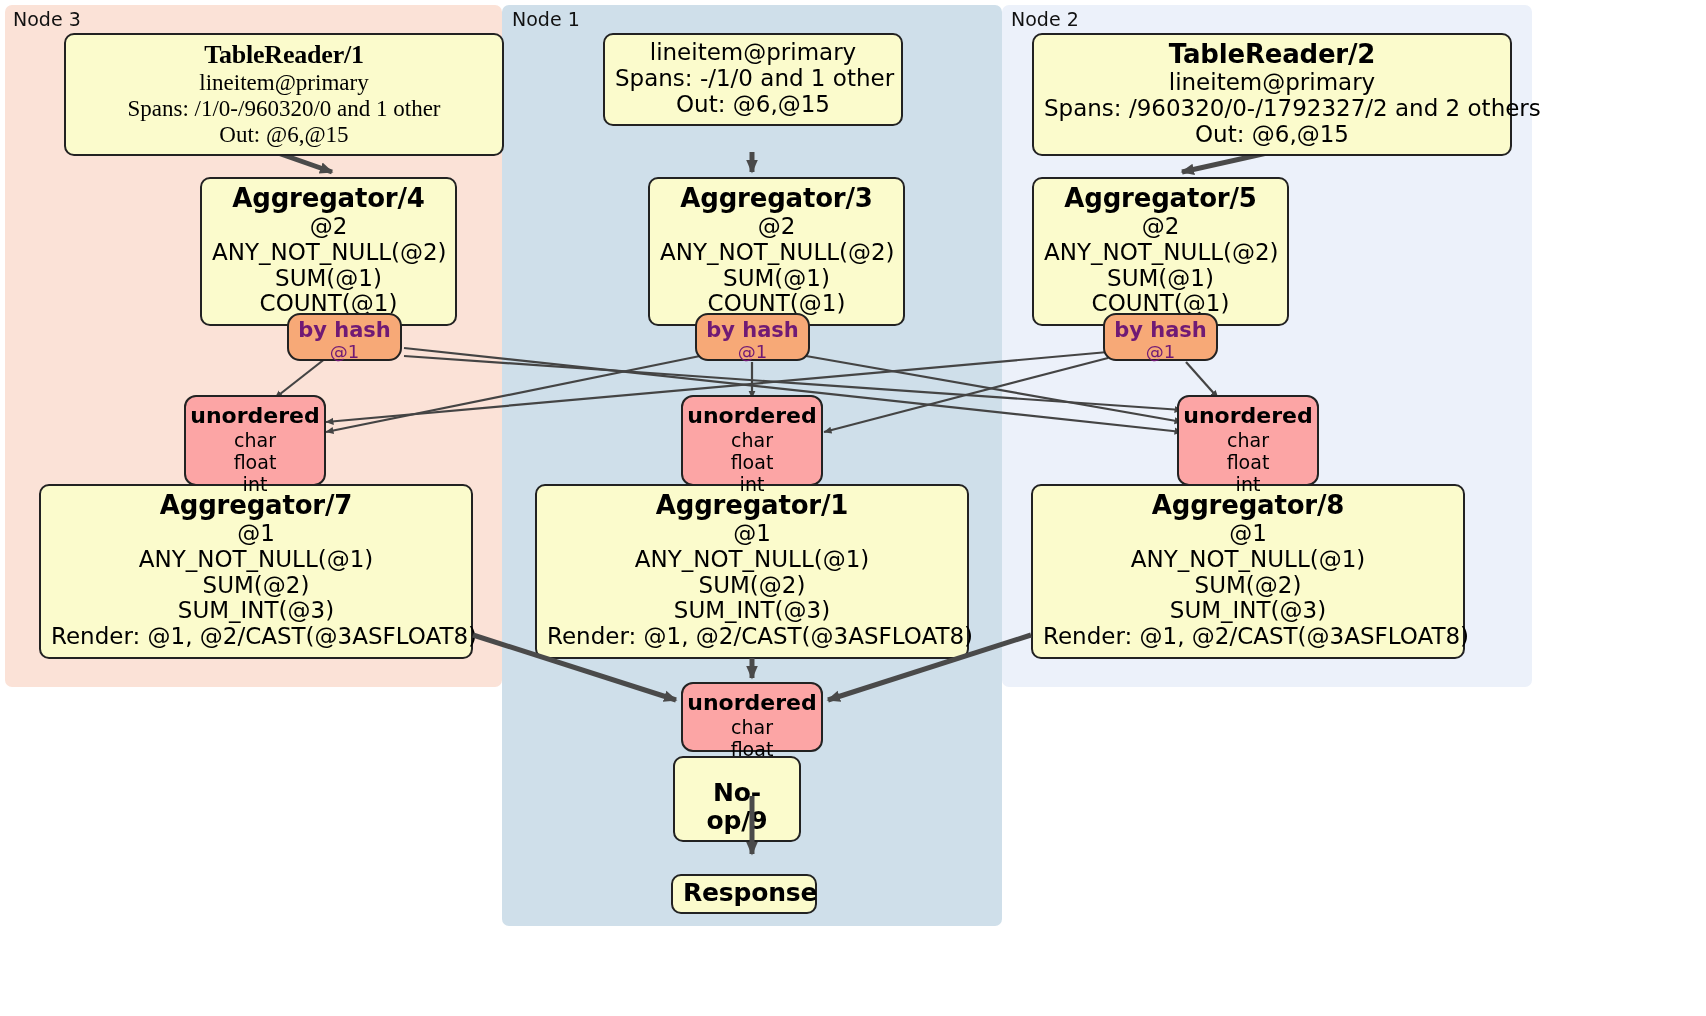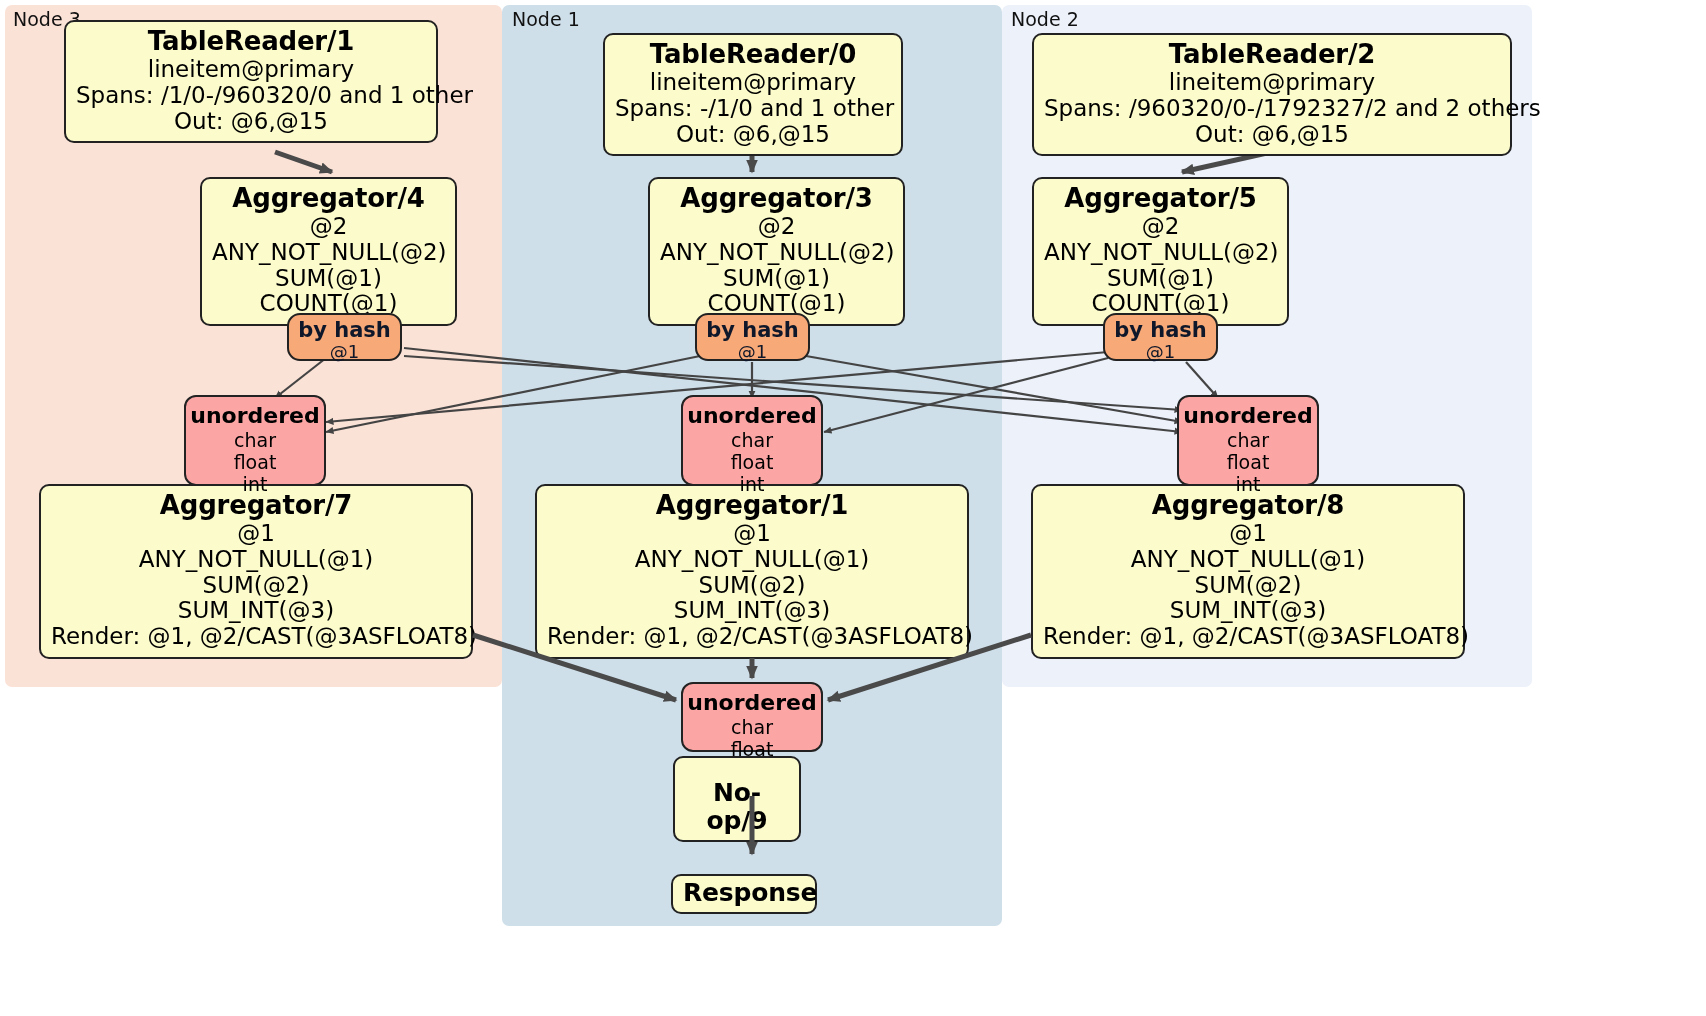--- a/index.html
+++ b/index.html
@@ -140,7 +140,7 @@
     </g>
   </svg>
 
-  <div class="proc" style="left:64px; top:20px; width:374px;">
+  <div class="proc" style="left:64px; top:33px; width:440px;font-family:Liberation Serif, serif;">
     <span class="ttl">TableReader/1</span>
     <span class="ln">lineitem@primary</span>
     <span class="ln">Spans: /1/0-/960320/0 and 1 other</span>

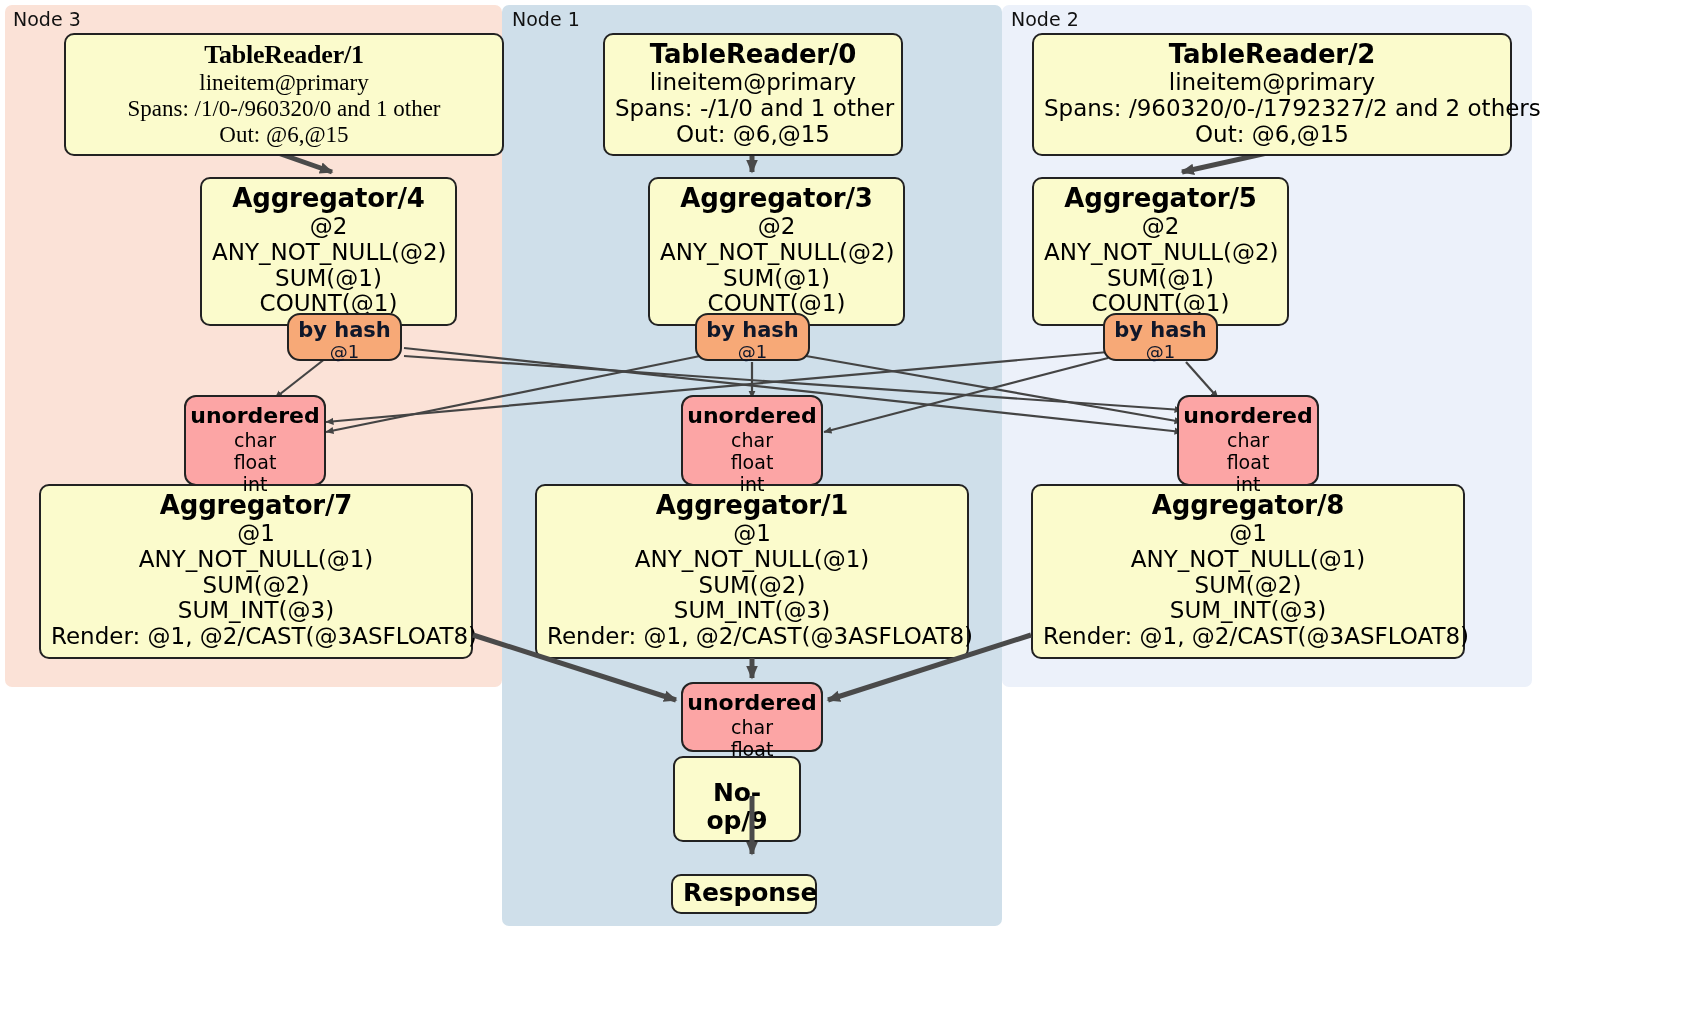--- a/index.html
+++ b/index.html
@@ -148,7 +148,6 @@
   </div>
 
   <div class="proc" style="left:603px; top:33px; width:300px;">
-    <span class="ttl">TableReader/0</span>
     <span class="ln">lineitem@primary</span>
     <span class="ln">Spans: -/1/0 and 1 other</span>
     <span class="ln">Out: @6,@15</span>

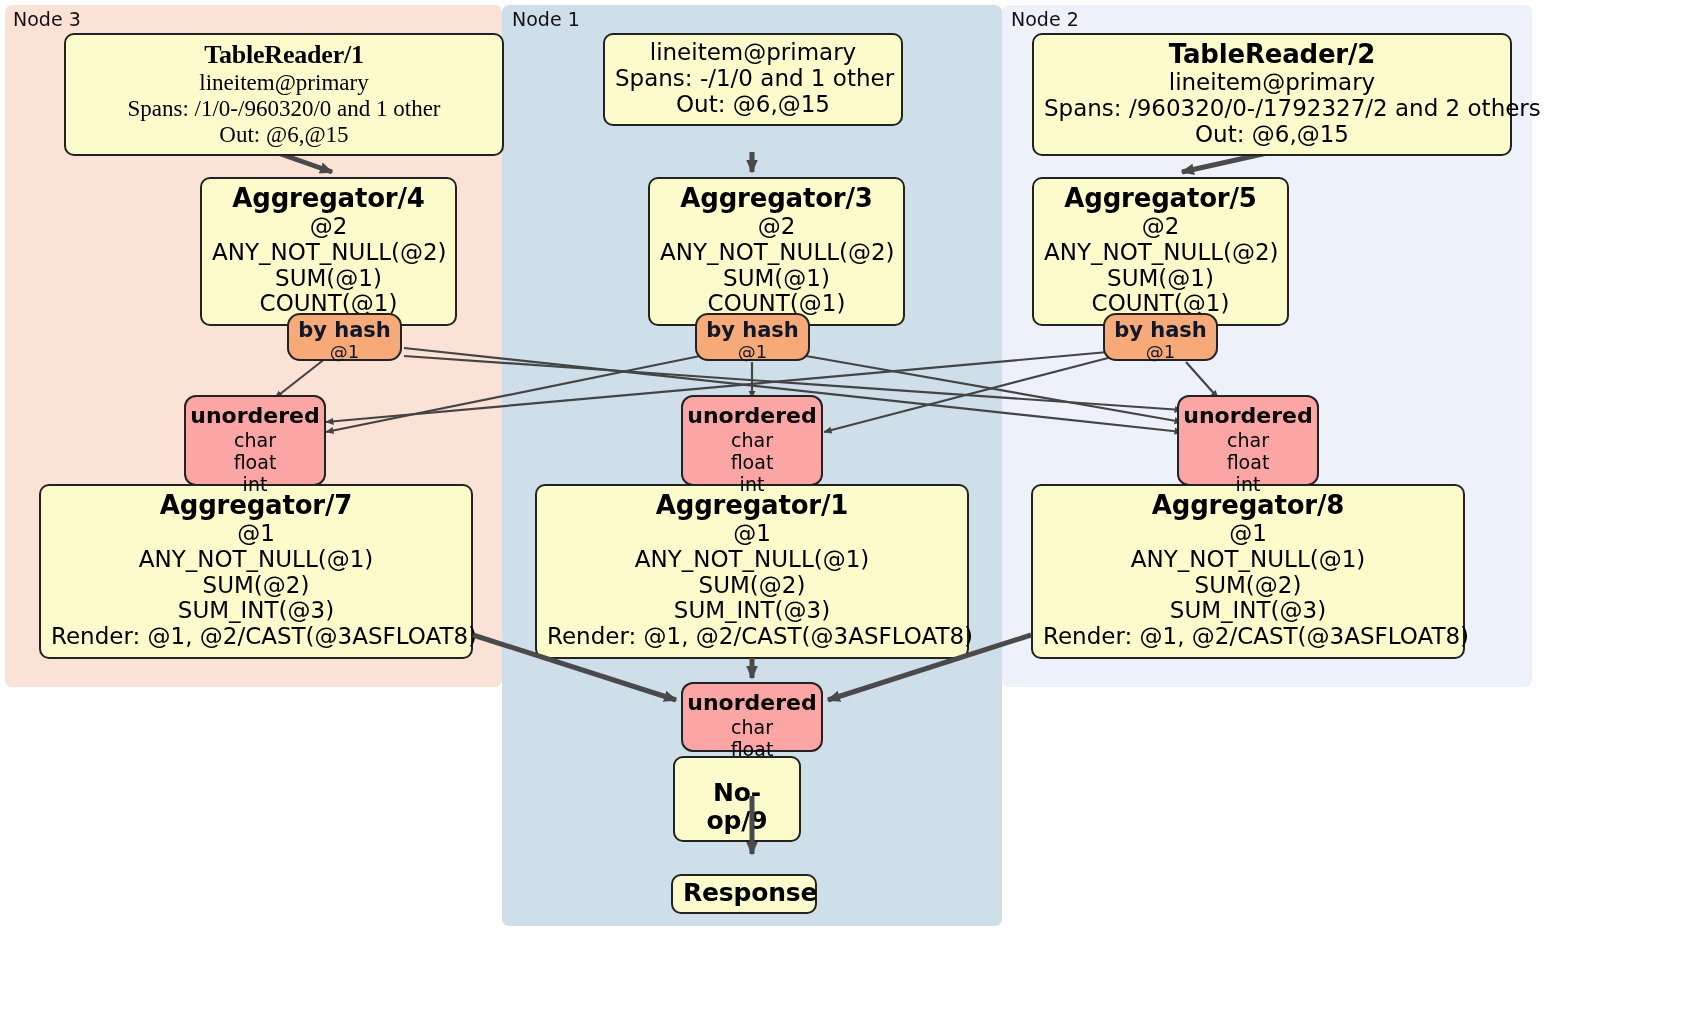--- a/index.html
+++ b/index.html
@@ -62,7 +62,7 @@
     border: 2px solid #222222;
     border-radius: 13px;
     text-align: center;
-    color: #0f172a;
+    color: #701a75;
     z-index: 9;
     padding-top: 4px;
     line-height: 1.1;

